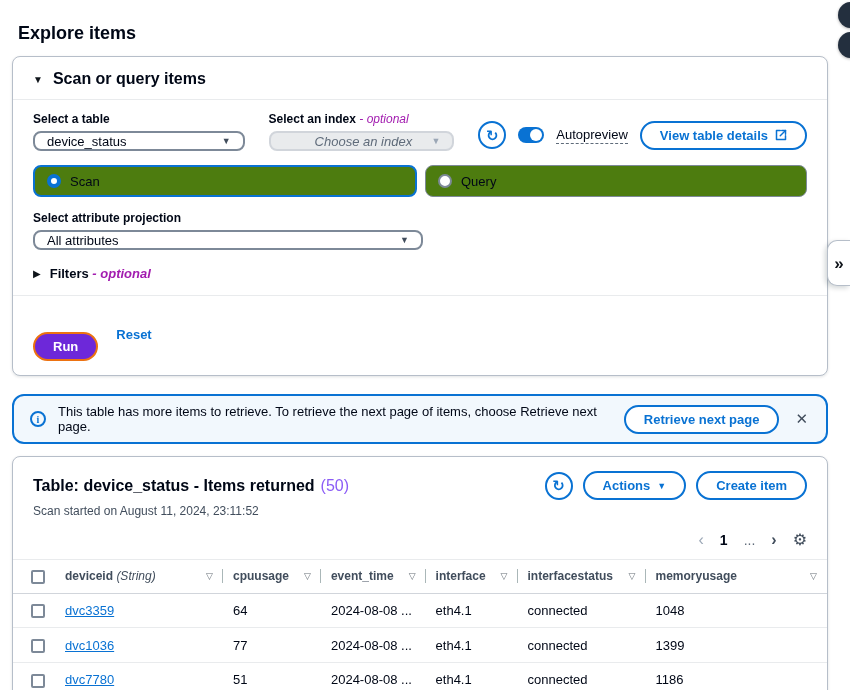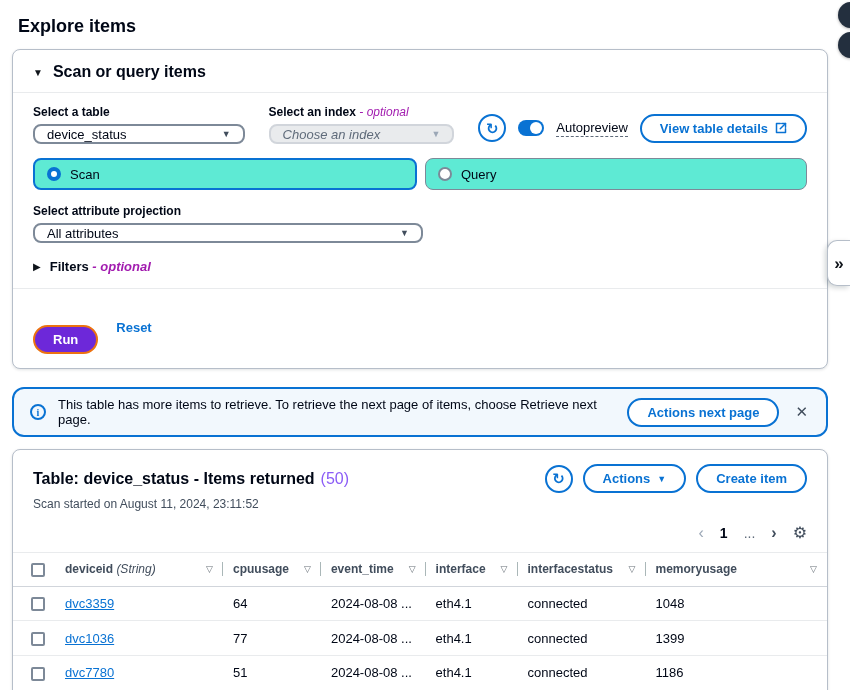--- a/index.html
+++ b/index.html
@@ -6,7 +6,7 @@
   html, body { width: 850px; height: 690px; overflow: hidden; }
   body { background: #fff; font-family: "Liberation Sans", "DejaVu Sans", sans-serif; color: #000716; }
   .page { position: relative; width: 850px; height: 690px; padding: 8px 22px 0 12px; }
-  .page-title { font-size: 18px; font-weight: 700; margin: 8px 0 12px 6px; }
+  .page-title { font-size: 18px; font-weight: 700; margin: 15px 0 12px 6px; }
 
   .floating-btn { position: absolute; width: 26px; height: 26px; border-radius: 50%;
     background: #232f3e; right: -14px; box-shadow: 0 1px 3px rgba(0,0,0,.3); cursor: pointer; z-index: 6; }

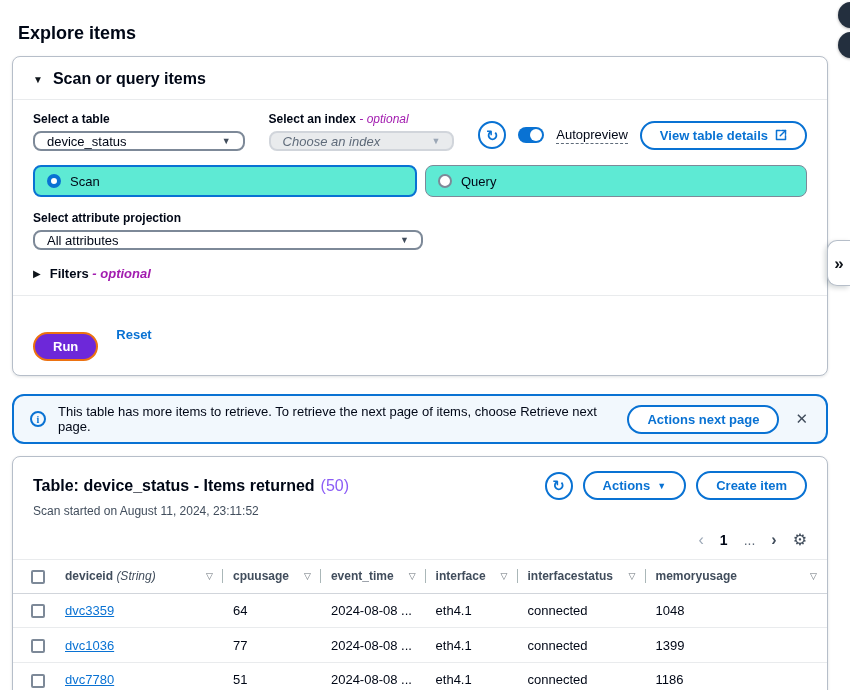--- a/index.html
+++ b/index.html
@@ -33,7 +33,7 @@
     align-items: center; justify-content: space-between; padding: 0 12px; font-size: 13px; cursor: pointer; }
   .select-caret { font-size: 9px; color: #414d5c; margin-left: 10px; }
   .select.disabled { background: #e9ebed; border-color: #d1d5db; cursor: default; }
-  .select.disabled .select-value { font-style: italic; color: #5f6b7a; }
+  .select.disabled .select-value { font-style: italic; color: #5f6b7a; margin-left: 32px; }
   .select.disabled .select-caret { color: #9ba7b6; }
 
   .inline-controls { flex: 1; display: flex; align-items: center; gap: 12px; height: 32px; }

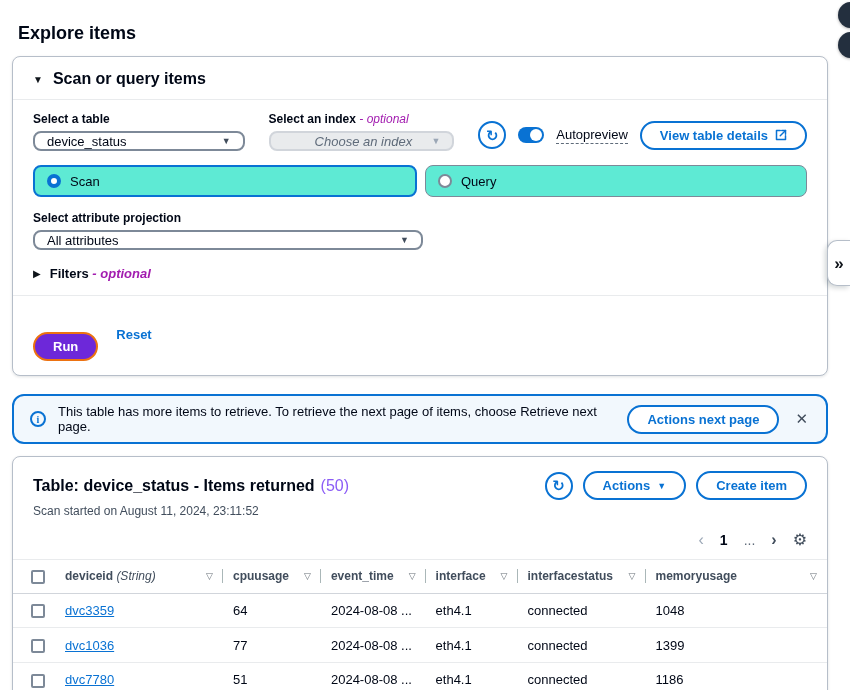--- a/index.html
+++ b/index.html
@@ -53,7 +53,7 @@
 
   .tiles { display: flex; gap: 8px; margin-top: 14px; }
   .tile { flex: 1; height: 32px; border-radius: 8px; display: flex; align-items: center; gap: 9px;
-    padding: 12px 12px; cursor: pointer; font-size: 13px; background: #5eead4; }
+    padding: 12px 12px; cursor: pointer; font-size: 13px; background: #4d7c0f; }
   .tile.selected { border: 2px solid #0972d3; }
   .tile.unselected { border: 1px solid #7d8998; }
   .radio { width: 14px; height: 14px; border-radius: 50%; background: #fff; flex: none; }

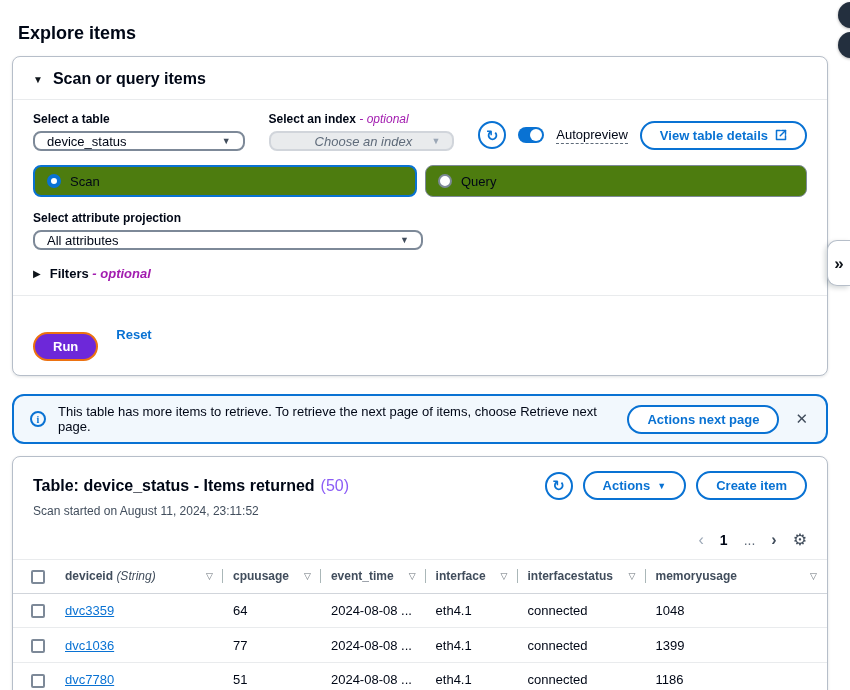--- a/index.html
+++ b/index.html
@@ -202,7 +202,7 @@
   <div class="banner">
     <span class="info-icon">i</span>
     <span class="banner-text">This table has more items to retrieve. To retrieve the next page of items, choose Retrieve next page.</span>
-    <button class="btn">Actions next page</button>
+    <button class="btn">Retrieve next page</button>
     <button class="close-btn">✕</button>
   </div>
 

